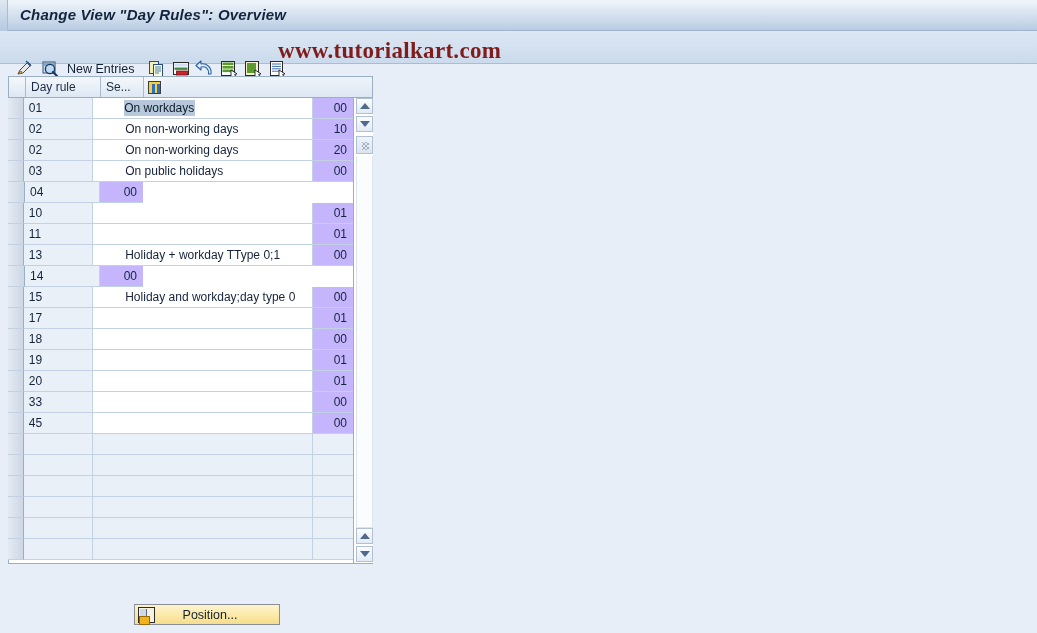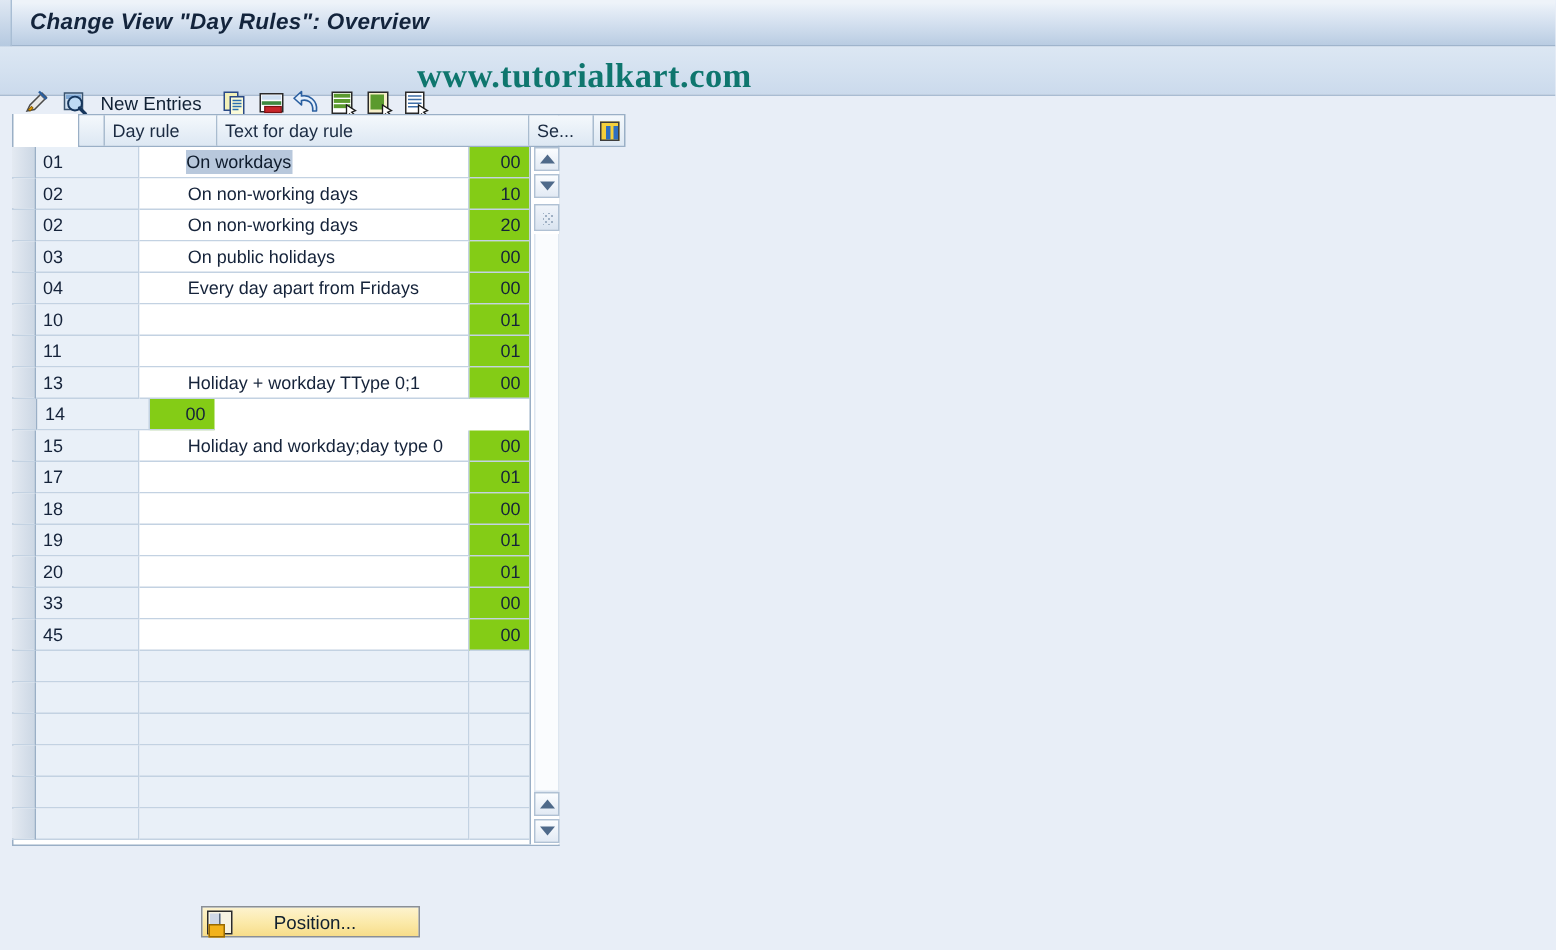--- a/index.html
+++ b/index.html
@@ -59,7 +59,7 @@
     position: absolute; left: 278px; top: 38px;
     font-family: "Liberation Serif", serif;
     font-size: 23px; font-weight: bold;
-    color: #0f766e;
+    color: #7f1d1d;
     letter-spacing: .3px;
     white-space: nowrap;
     pointer-events: none;

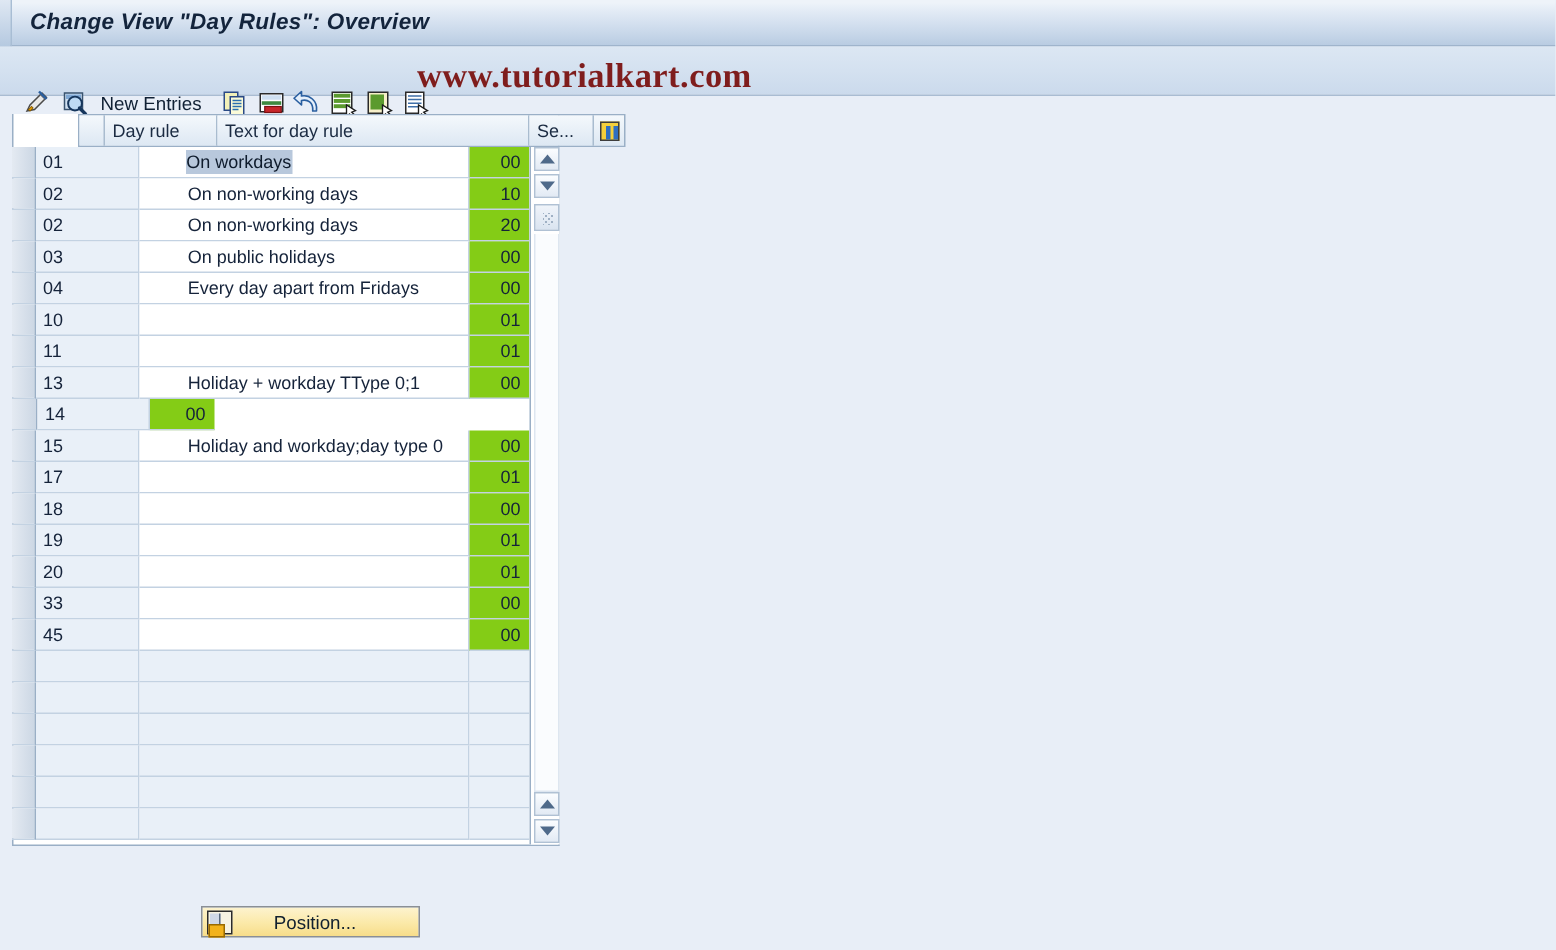--- a/index.html
+++ b/index.html
@@ -79,7 +79,6 @@
     background: linear-gradient(to bottom,#eff4fa,#dde7f2);
     border: 1px solid #9aafc6;
     display: flex;
-    margin-left: 44px;
   }
   .hc {
     height: 20px; display: flex; align-items: center;

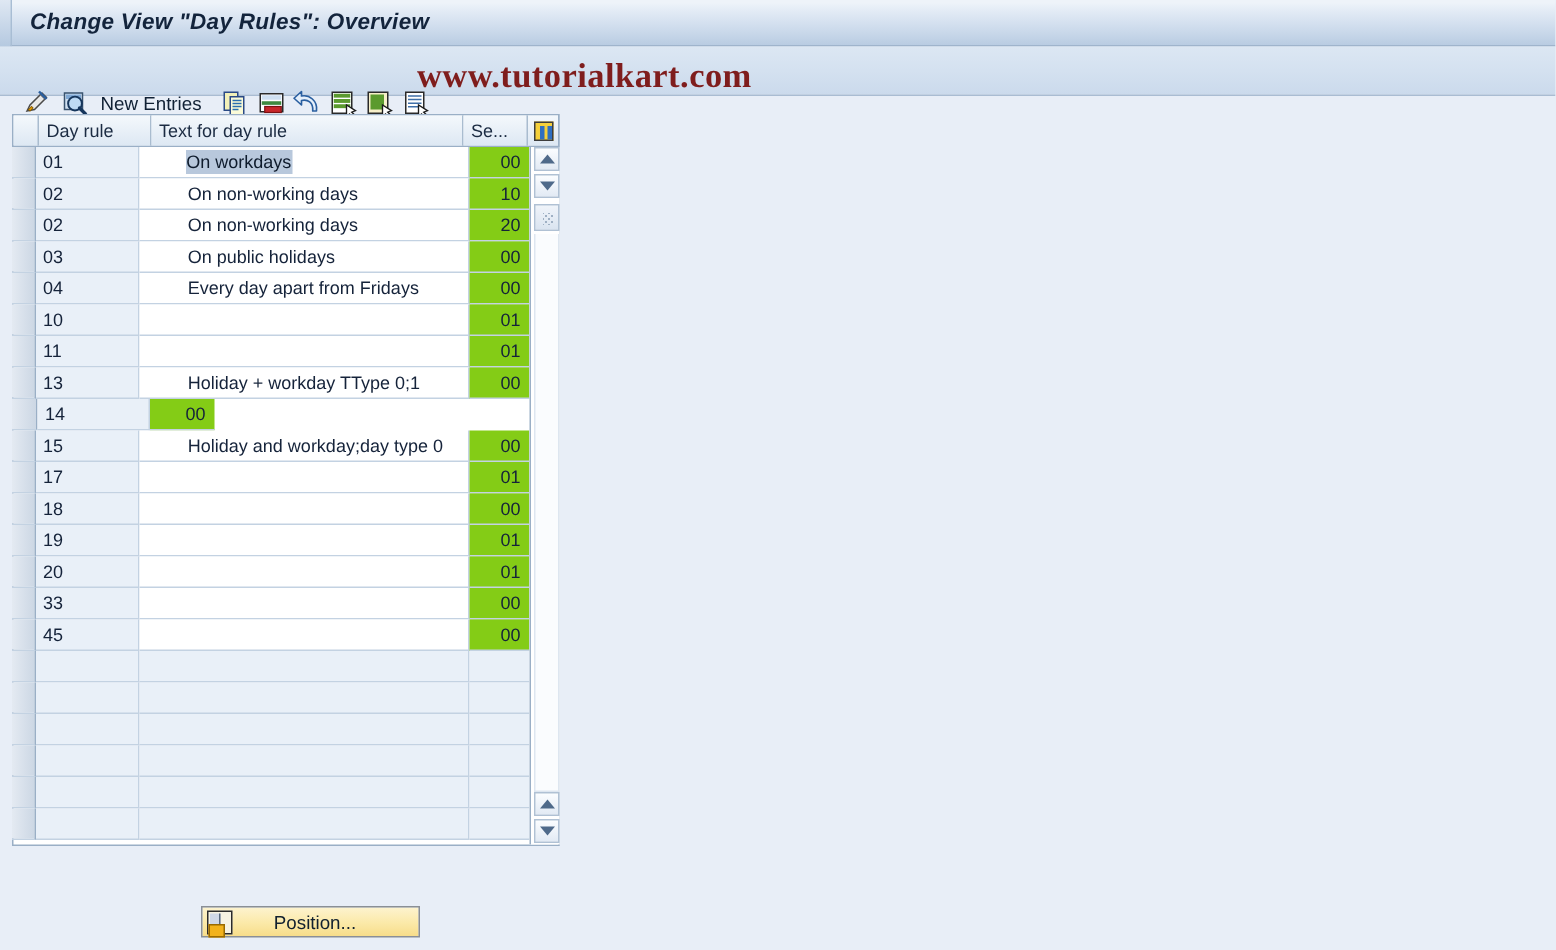--- a/index.html
+++ b/index.html
@@ -308,7 +308,6 @@
   <div class="grid-head">
     <div class="hc hc-sel"></div>
     <div class="hc hc-rule">Day rule</div>
-    <div class="hc hc-text">Text for day rule</div>
     <div class="hc hc-se">Se...</div>
     <div class="hc hc-cfg">
       <span class="cfg-icon"></span>

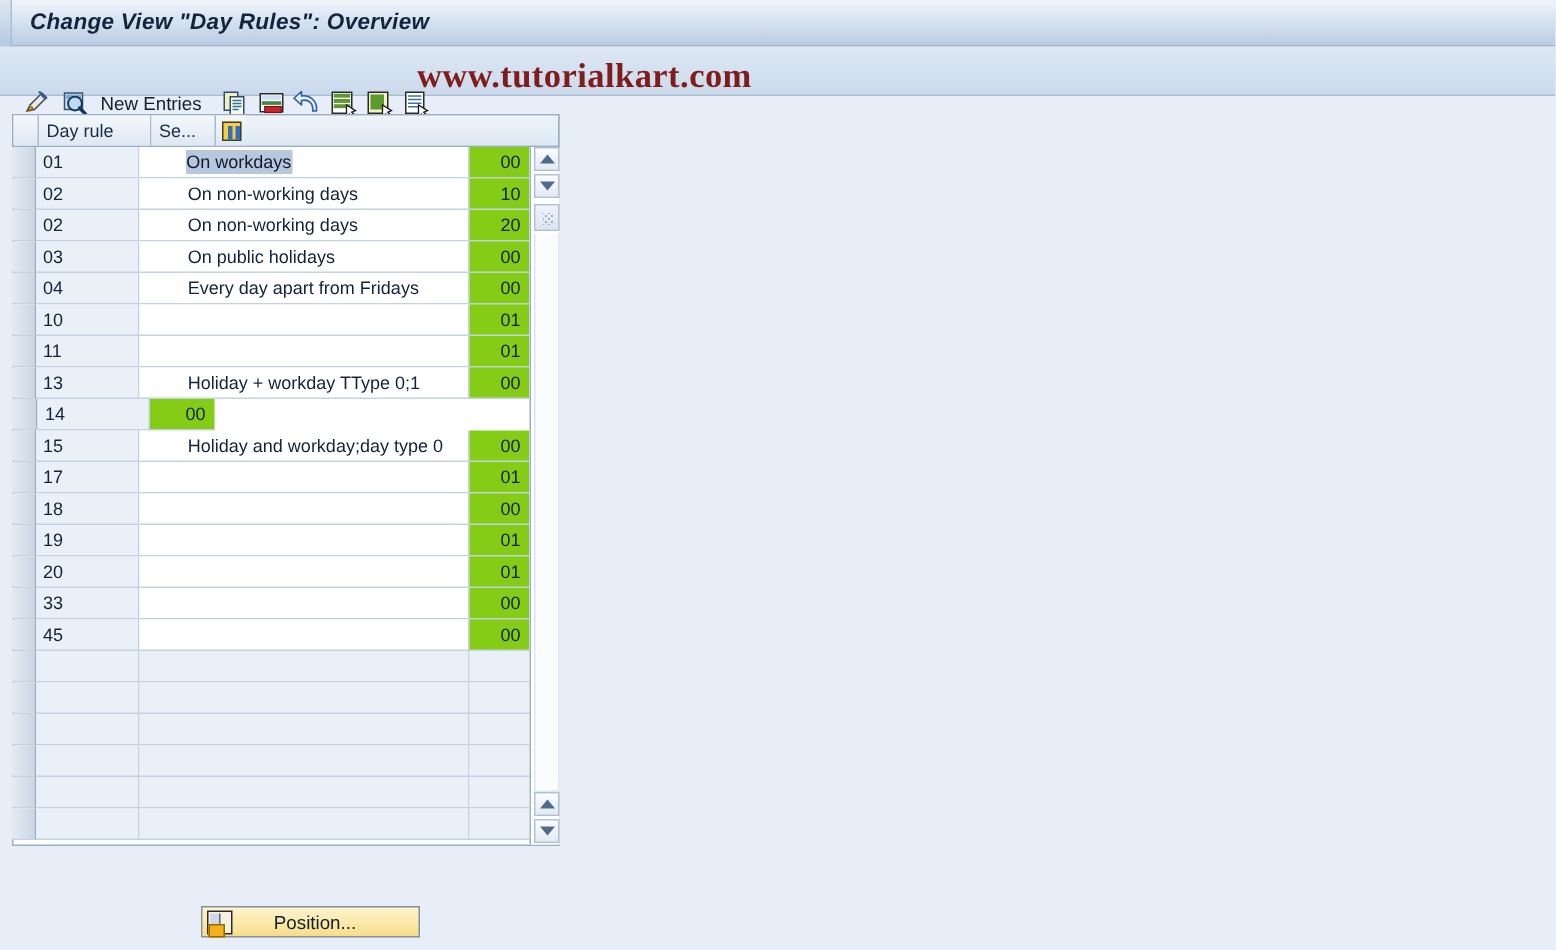--- a/index.html
+++ b/index.html
@@ -128,7 +128,7 @@
   }
   .c-rule { width: 75px; background: #e9f0f8; }
   .c-text { width: 236px; background: #ffffff; padding-left: 32px; }
-  .c-se   { width: 43px; background: #84cc16; justify-content: flex-end; padding-right: 6px; padding-left: 0;
+  .c-se   { width: 43px; background: #c4b5fd; justify-content: flex-end; padding-right: 6px; padding-left: 0;
             border-right: none; }
   .row.empty .c-rule, .row.empty .c-text, .row.empty .c-se { background: #e9f0f8; }
   .sel-text {

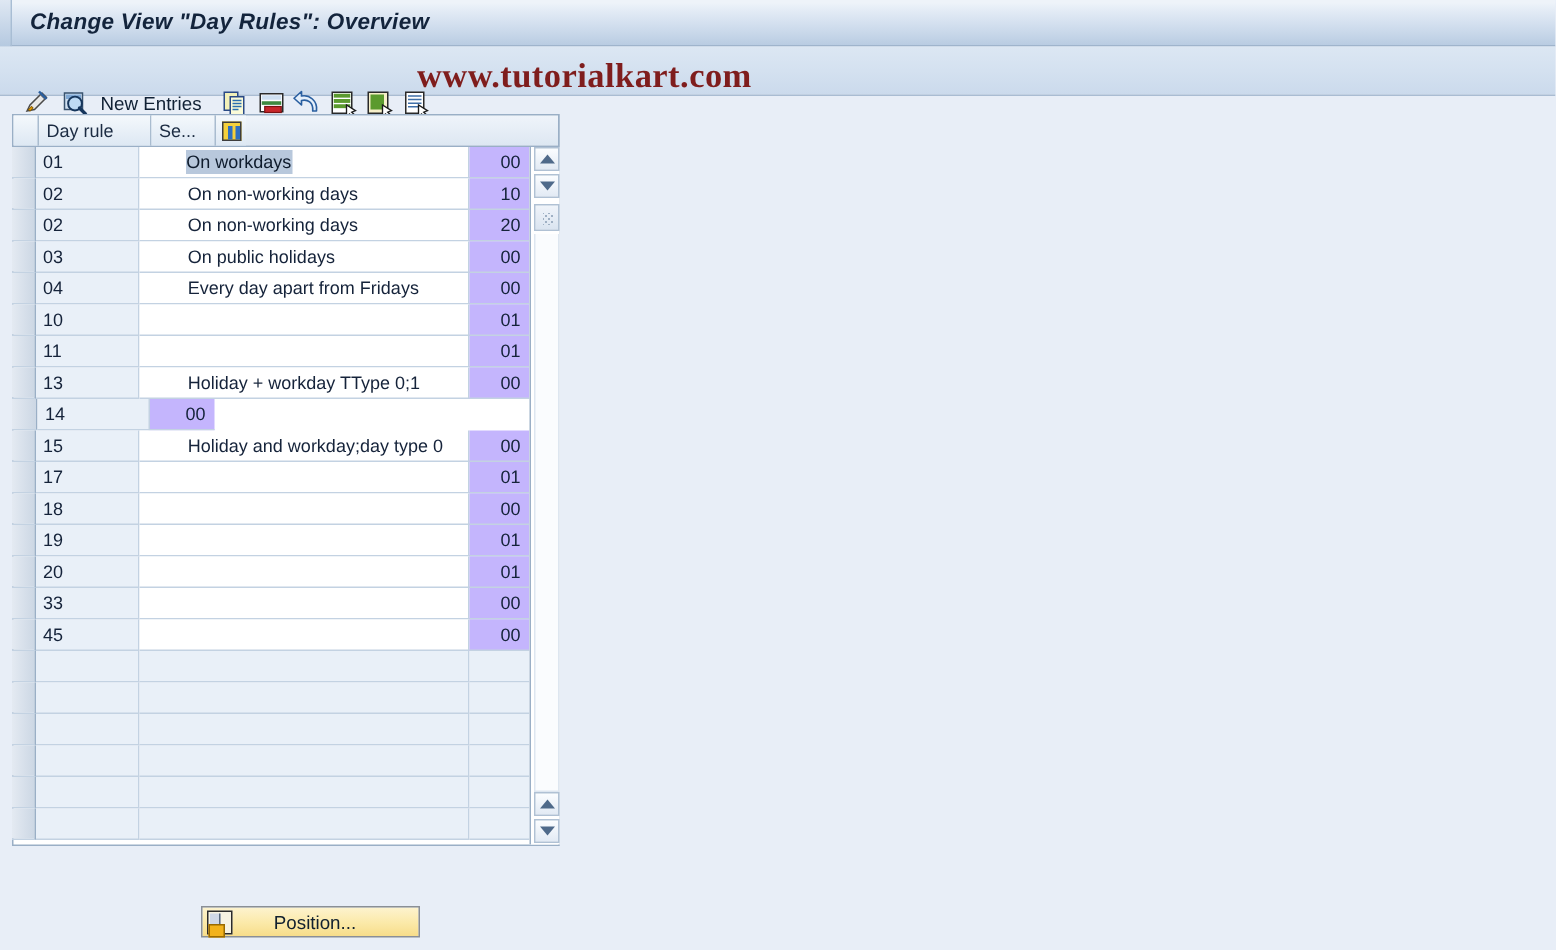--- a/index.html
+++ b/index.html
@@ -344,7 +344,6 @@
       <div class="row">
         <div class="cell c-sel"></div>
         <div class="cell c-rule">04</div>
-        <div class="cell c-text">Every day apart from Fridays</div>
         <div class="cell c-se">00</div>
       </div>
       <div class="row">

